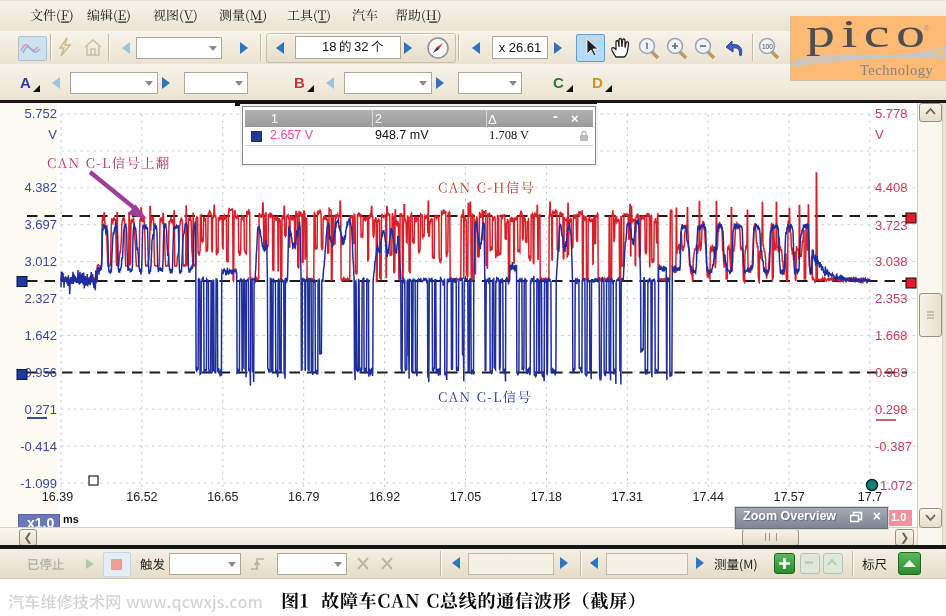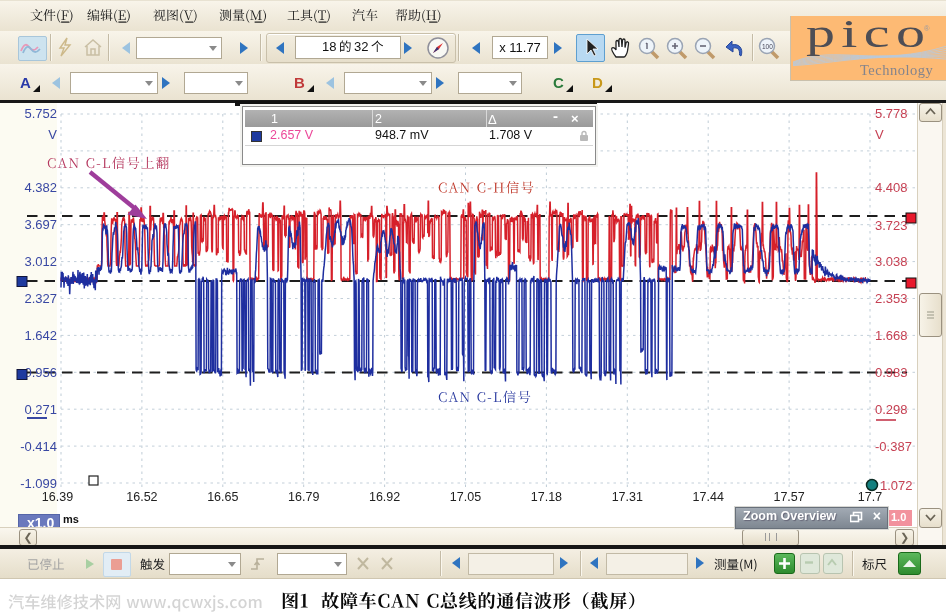--- a/index.html
+++ b/index.html
@@ -66,7 +66,7 @@
     </svg>
 <div class="sep" style="left:458px;top:34px;height:27px;"></div>
 <div class="tl" style="left:472px;top:42px;"></div>
-<div class="abs" style="left:492px;top:36px;width:54px;height:21px;background:#fff;border:1px solid #b1a893;text-align:center;font-size:13px;line-height:21px;color:#111;">x 11.77</div>
+<div class="abs" style="left:492px;top:36px;width:54px;height:21px;background:#fff;border:1px solid #b1a893;text-align:center;font-size:13px;line-height:21px;color:#111;">x 26.61</div>
 <div class="tr" style="left:554px;top:42px;"></div>
 <div class="abs" style="left:576px;top:34px;width:27px;height:26px;background:#b8d9f2;border:1px solid #5e9fd0;border-radius:2px;"><svg width="27" height="26">
         <path d="M10 4 L10 19 L14 15 L17 21 L19 20 L16 14 L21 14 Z" fill="#222" stroke="#fff" stroke-width="0.8"></path>

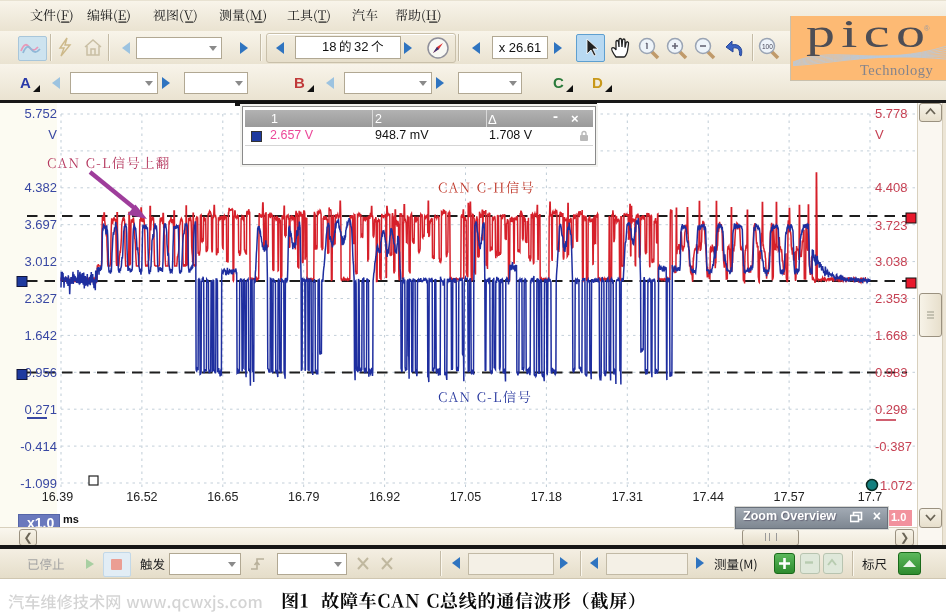--- a/index.html
+++ b/index.html
@@ -242,7 +242,7 @@
         <span class="abs" style="left:6px;top:4px;width:9px;height:9px;background:#1e3a9f;border:1px solid #333;"></span>
         <span class="abs" style="left:25px;top:1px;color:#ec4899;text-align:center;">2.657 V</span>
         <span class="abs" style="left:130px;top:1px;color:#111;">948.7 mV</span>
-        <span class="abs" style="left:244px;top:1px;color:#111;">1.708 V</span>
+        <span class="abs" style="left:244px;top:1px;color:#111;font-family:Liberation Serif, serif;">1.708 V</span>
         <span class="abs" style="left:334px;top:3px;"><svg width="10" height="12">
             <rect x="1" y="5" width="8" height="6" rx="1" fill="#b9b9b9"></rect>
             <path d="M3 5 V3.5 A2 2 0 0 1 7 3.5 V5" stroke="#b9b9b9" stroke-width="1.4" fill="none"></path>

